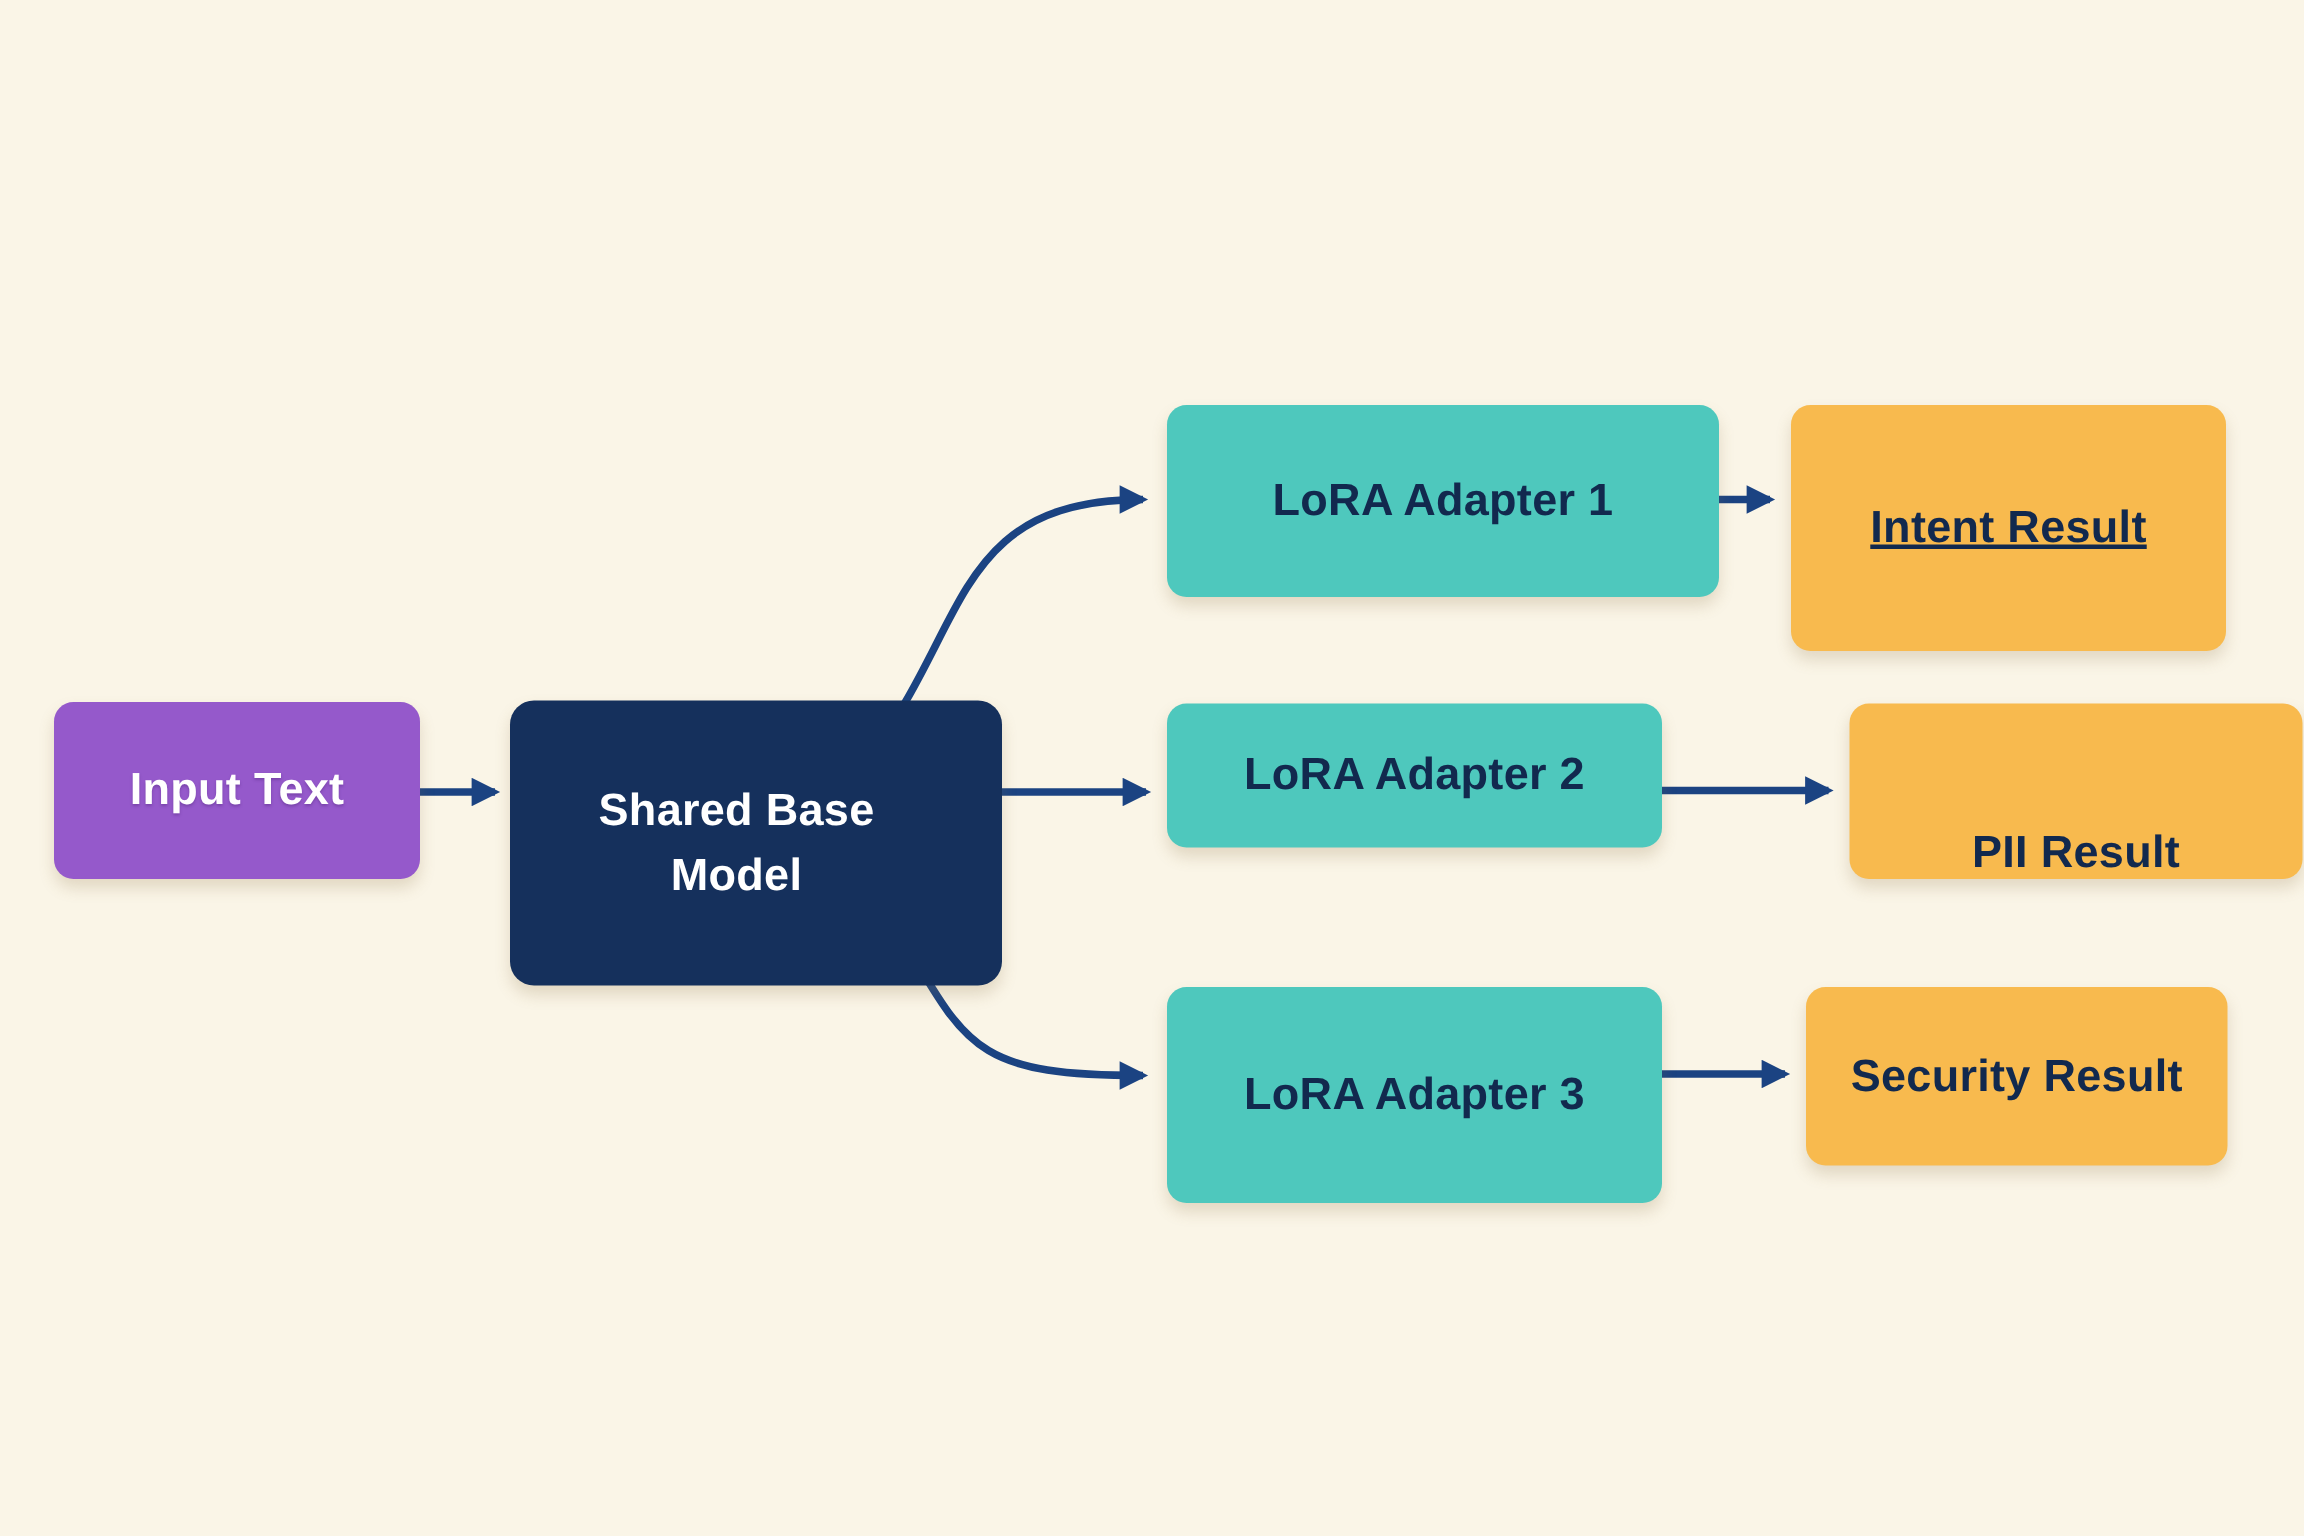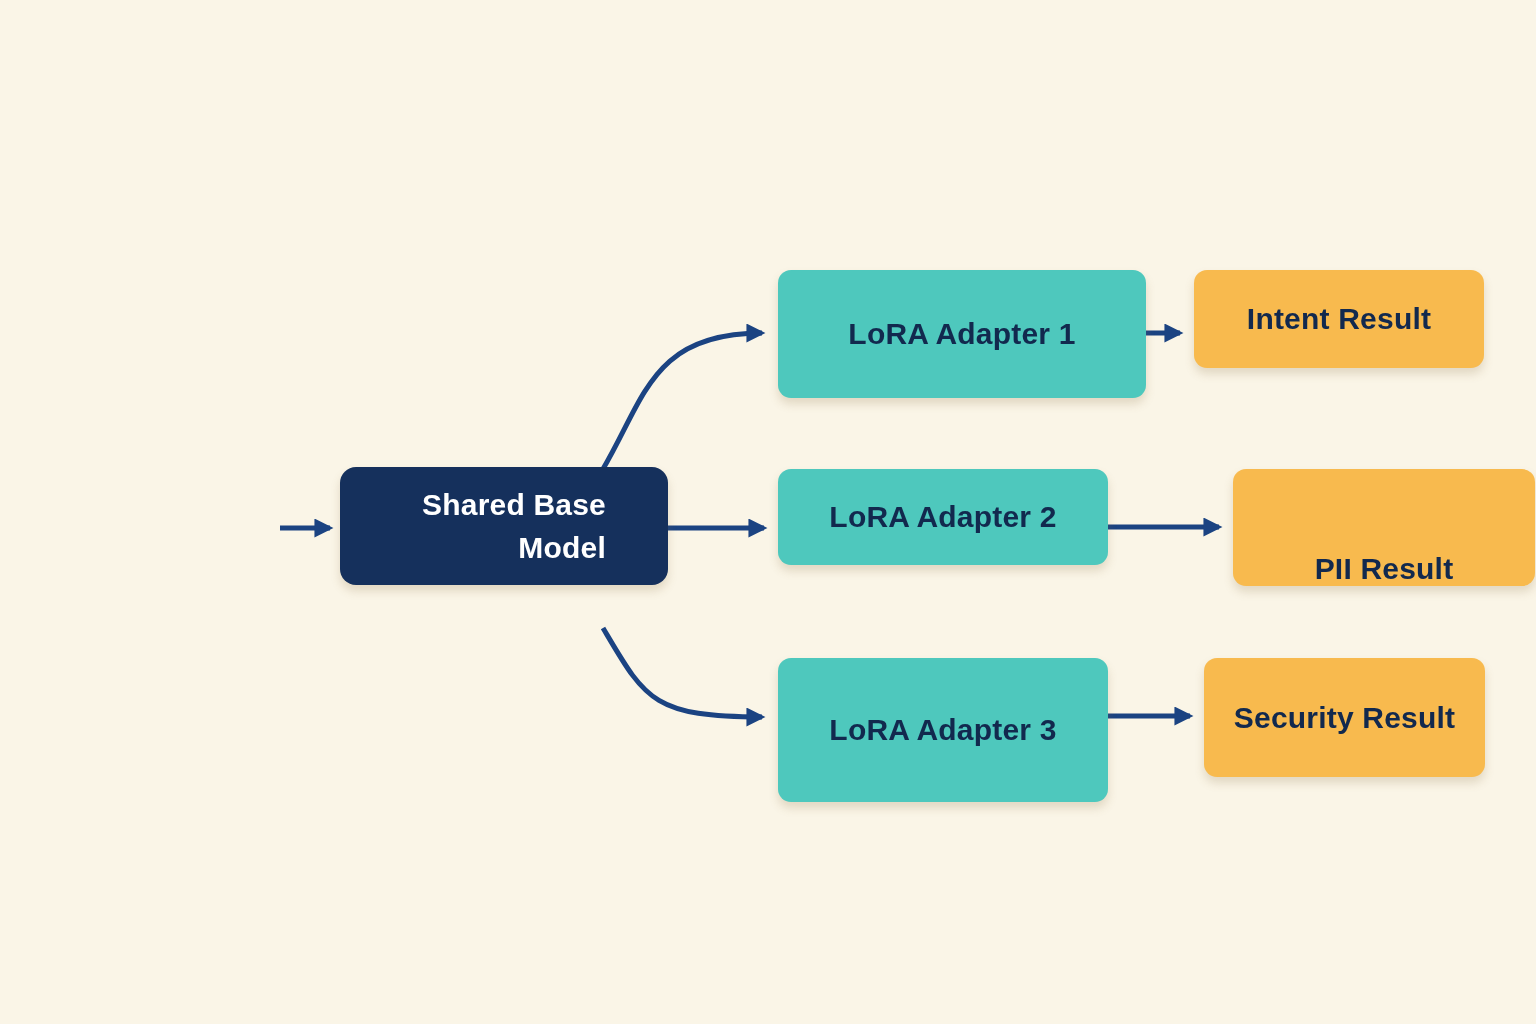--- a/index.html
+++ b/index.html
@@ -68,7 +68,7 @@
   .n-a1 { left: 778px; top: 270px; width: 368px; height: 128px; }
   .n-a2 { left: 778px; top: 469px; width: 330px; height: 96px; }
   .n-a3 { left: 778px; top: 658px; width: 330px; height: 144px; }
-  .n-intent   { left: 1194px; top: 270px; width: 290px; height: 98px; }
+  .n-intent   { left: 1194px; top: 270px; width: 290px; height: 164px; text-decoration: underline; }
   .n-pii      { left: 1233px; top: 469px; width: 302px; height: 117px; align-items: flex-end; }
   .n-security { left: 1204px; top: 658px; width: 281px; height: 119px; text-align: center; }
 </style>

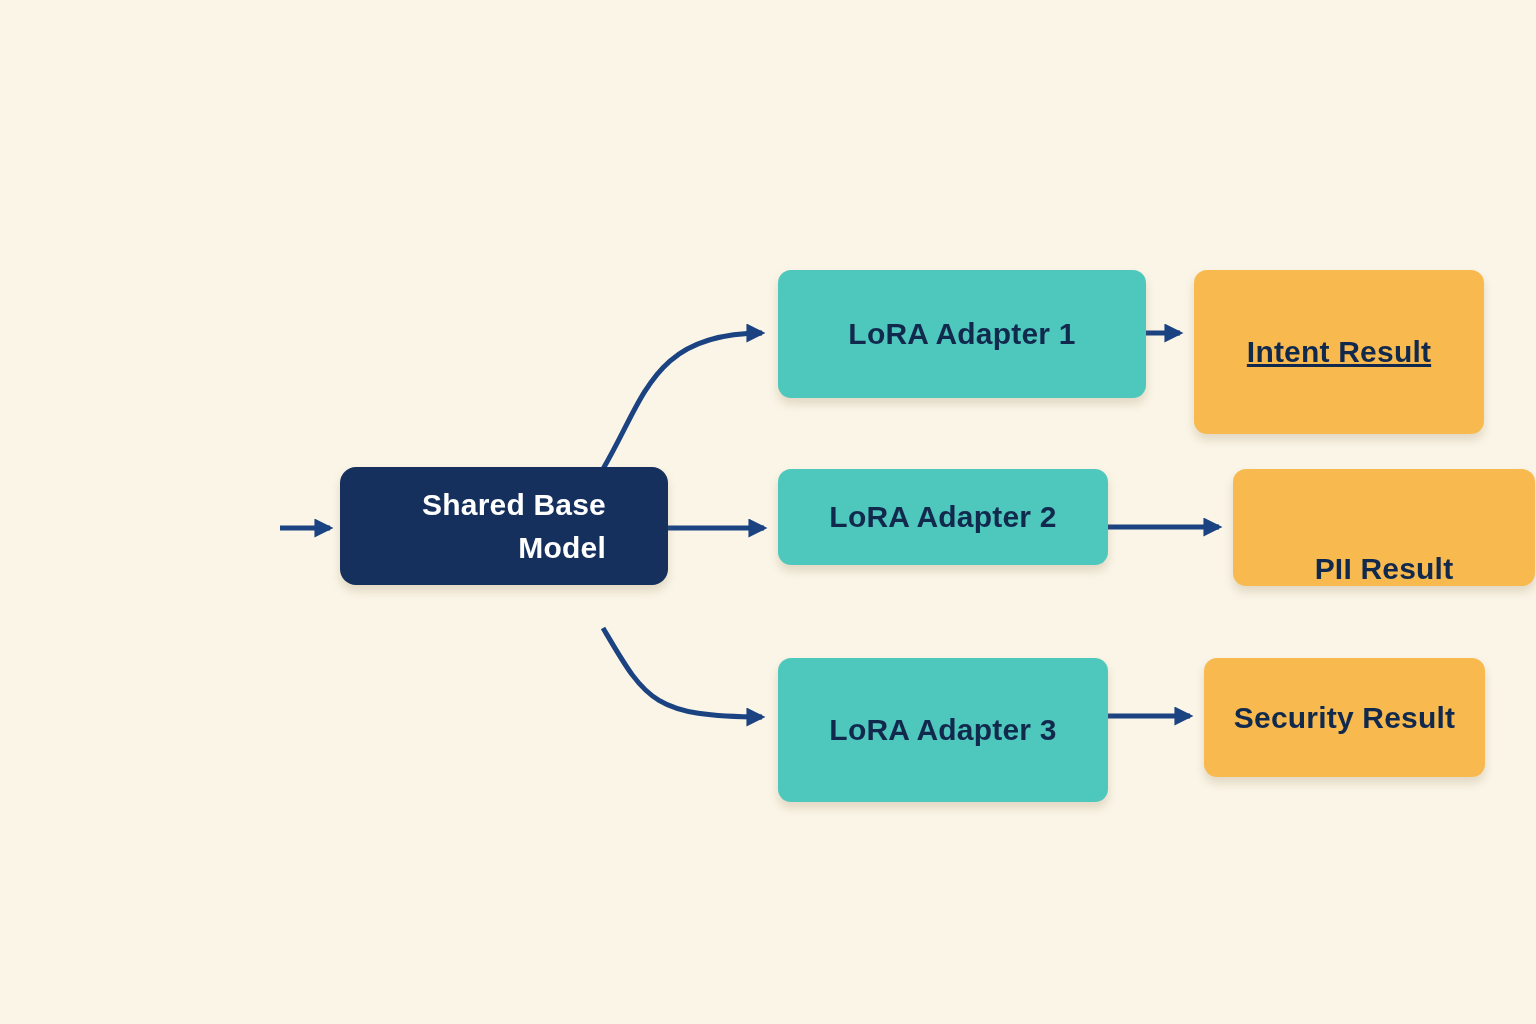--- a/index.html
+++ b/index.html
@@ -92,6 +92,9 @@
     <path class="edge" d="M1108,716 L1190,716" marker-end="url(#ah)"></path>
   </svg>
 
+  <div class="node n-input">
+    <span>Input Text</span>
+  </div>
 
   <div class="node n-base">
     <span>Shared Base Model</span>

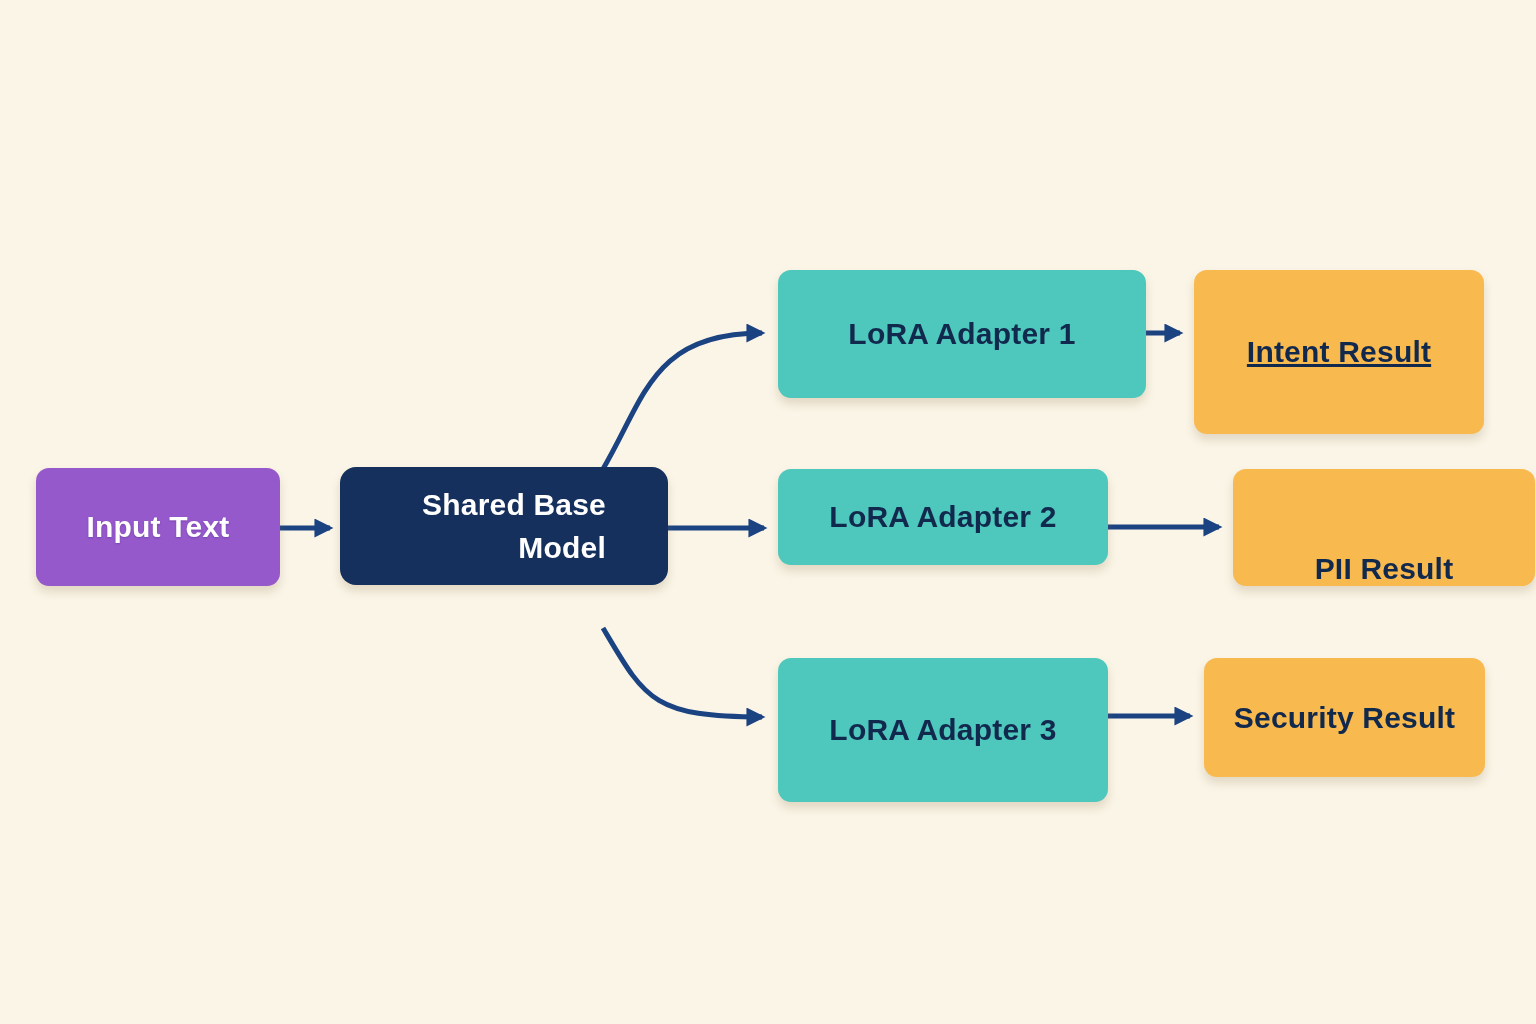--- a/index.html
+++ b/index.html
@@ -55,10 +55,10 @@
     text-shadow: 0 1px 2px rgba(70, 30, 110, 0.35);
   }
   .n-base {
-    left: 340px; top: 467px; width: 328px; height: 118px;
+    left: 340px; top: 467px; width: 328px; height: 190px;
     background: var(--navy); color: var(--text-light);
     justify-content: flex-start;
-    text-align: right;
+    text-align: center;
     padding: 0 62px 0 36px;
     line-height: 1.45;
     border-radius: 16px;

